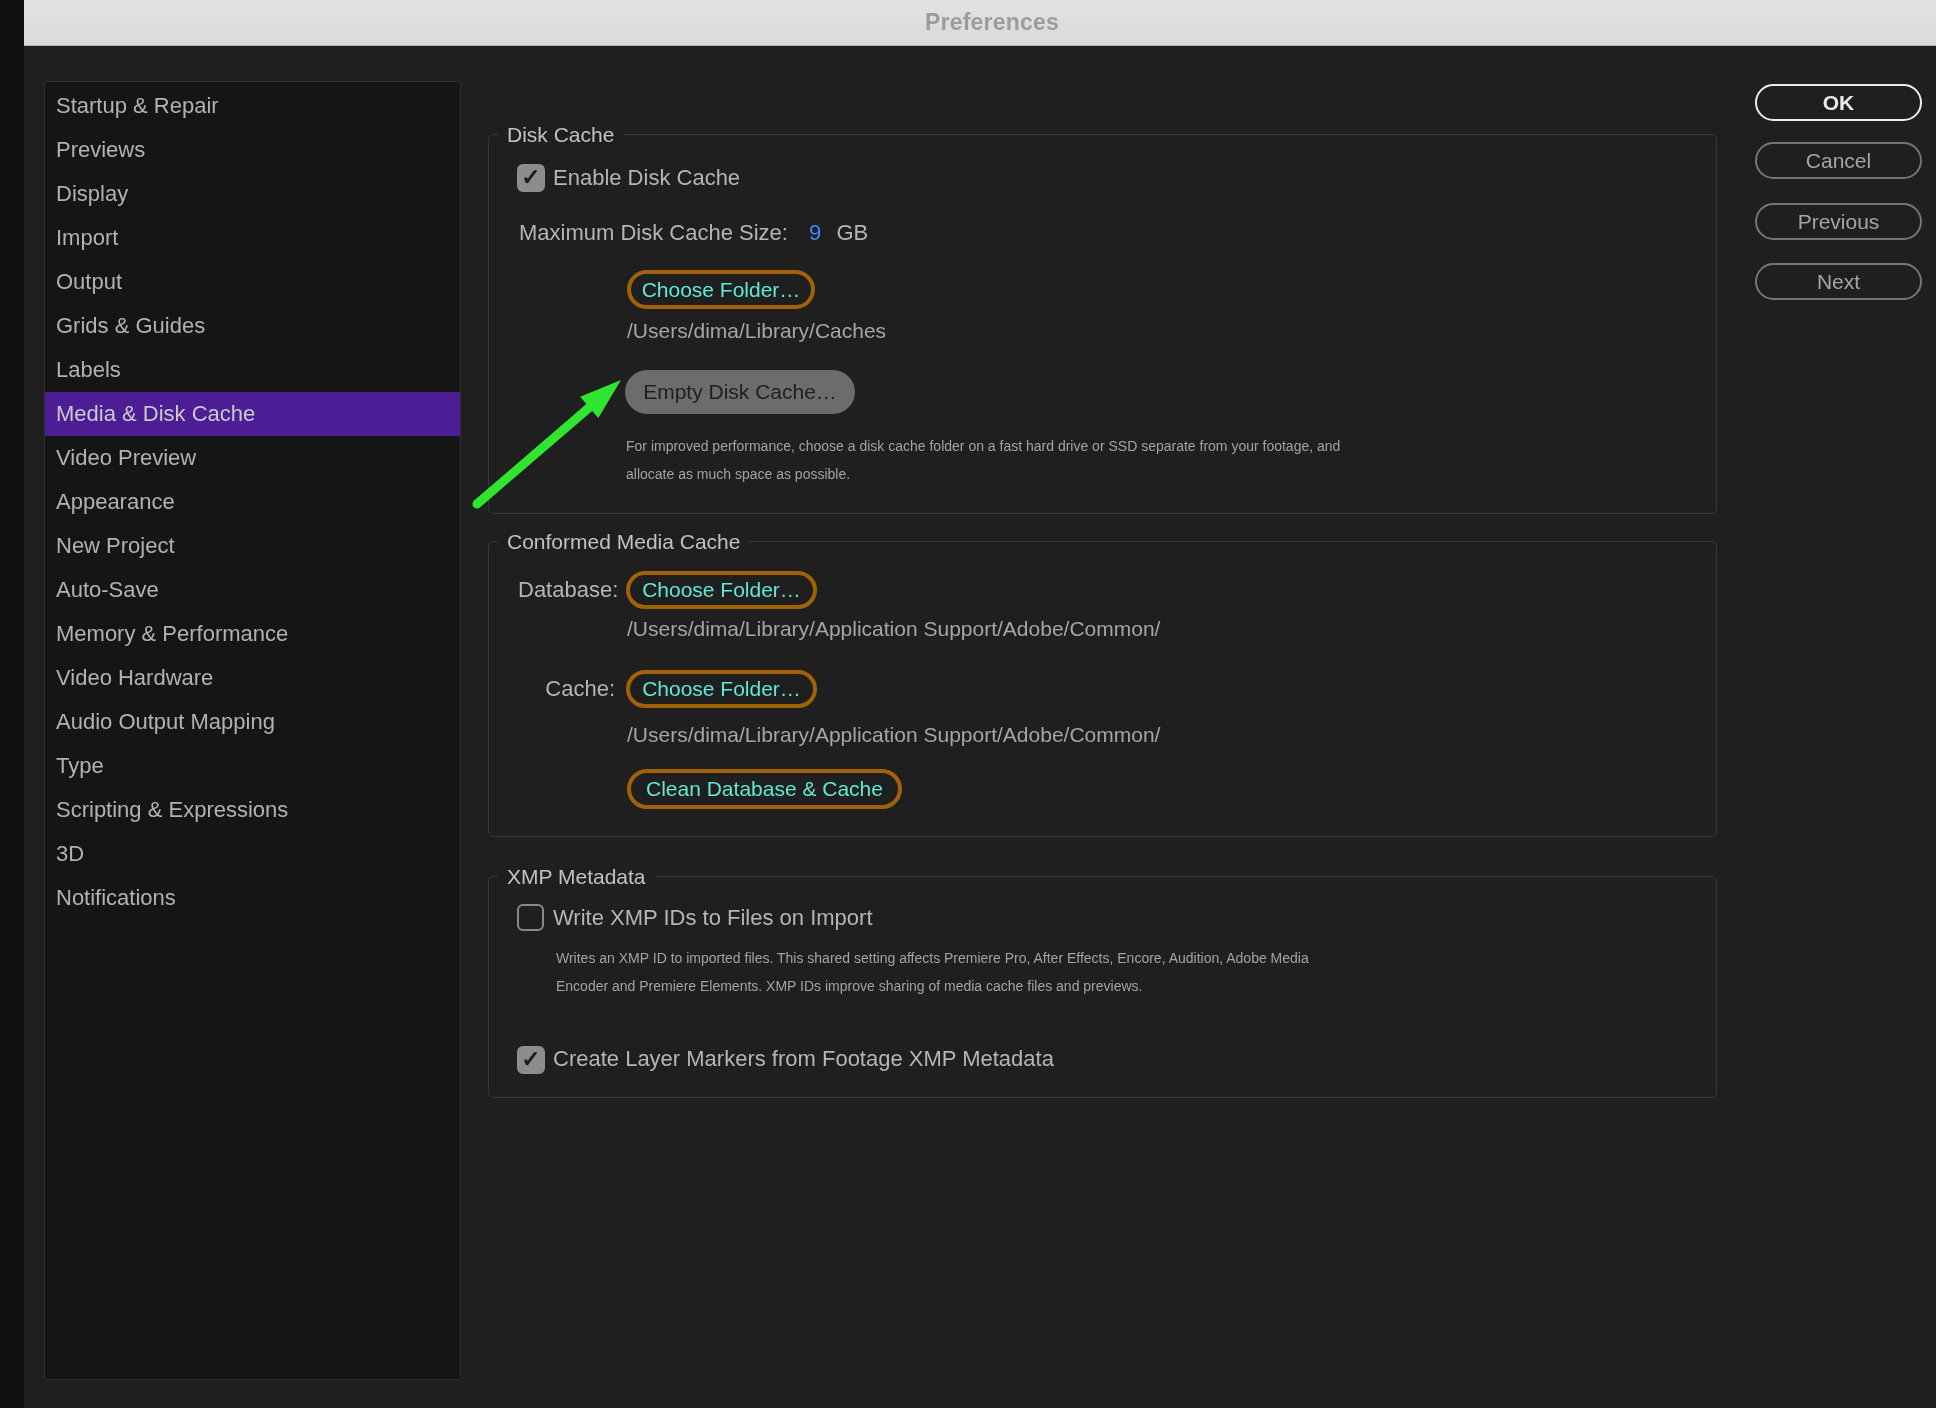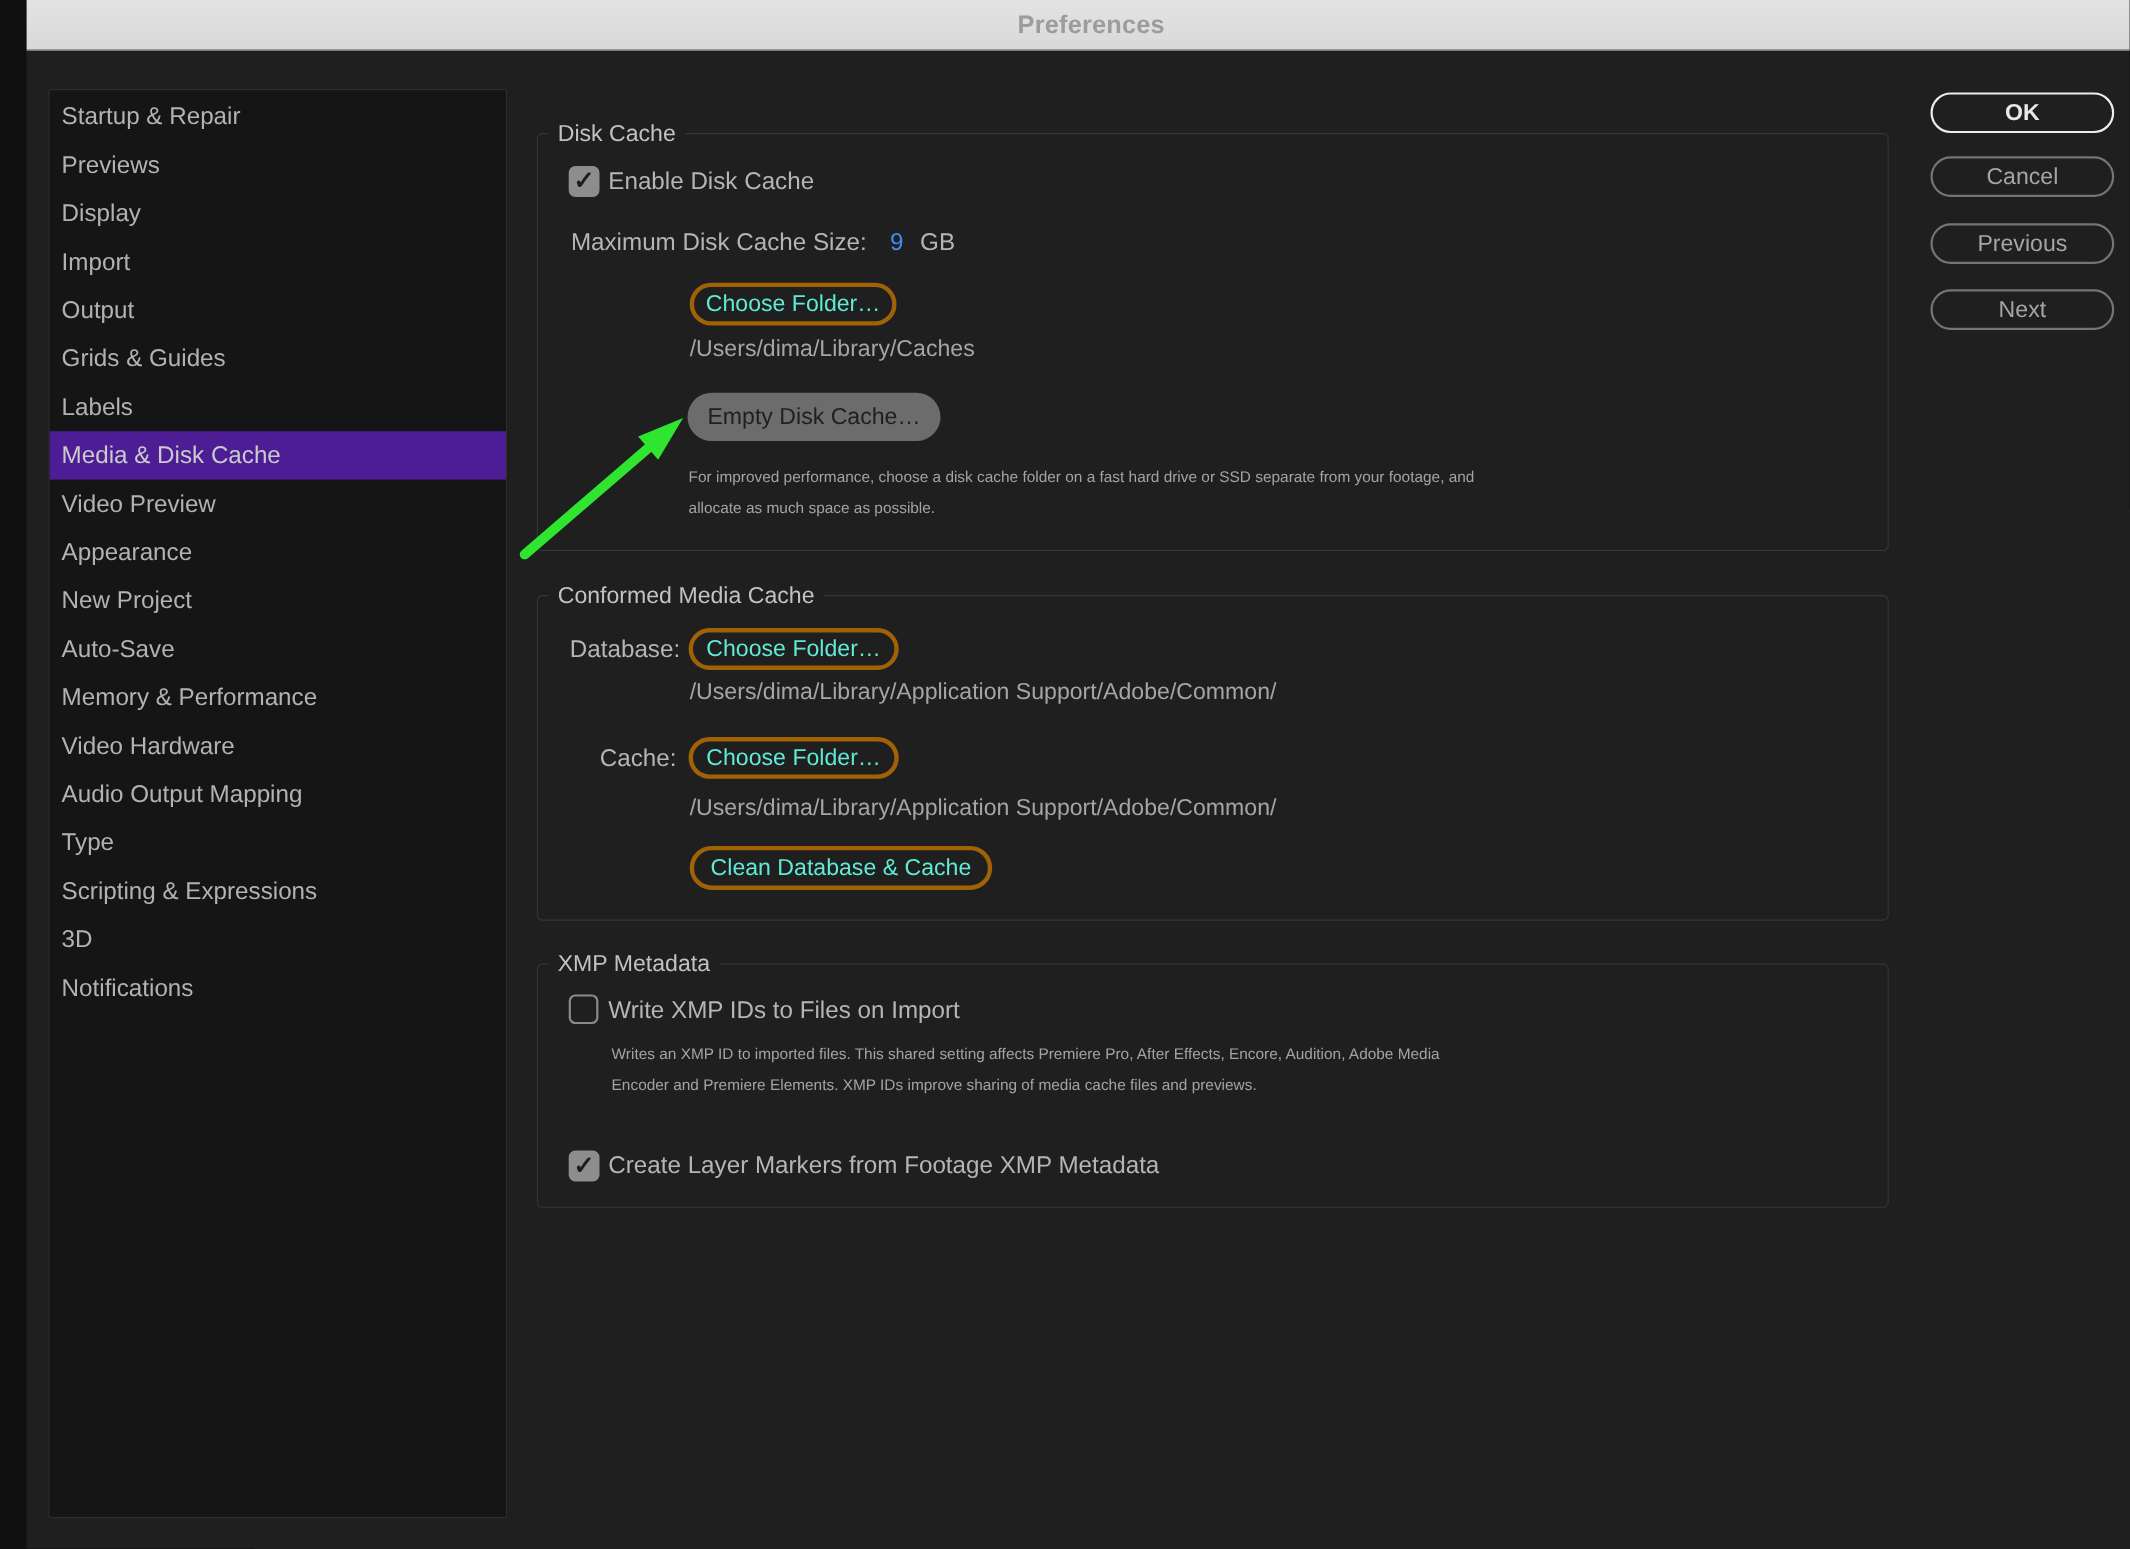--- a/index.html
+++ b/index.html
@@ -103,7 +103,7 @@
       <div class="side-item">Notifications</div>
     </div>
 
-  <div class="group" style="top:121px; height:380px;">
+  <div class="group" style="top:134px; height:380px;">
     <div class="group-label">Disk Cache</div>
 
     <div class="checkbox checked" style="left:28px; top:29px;"></div>

